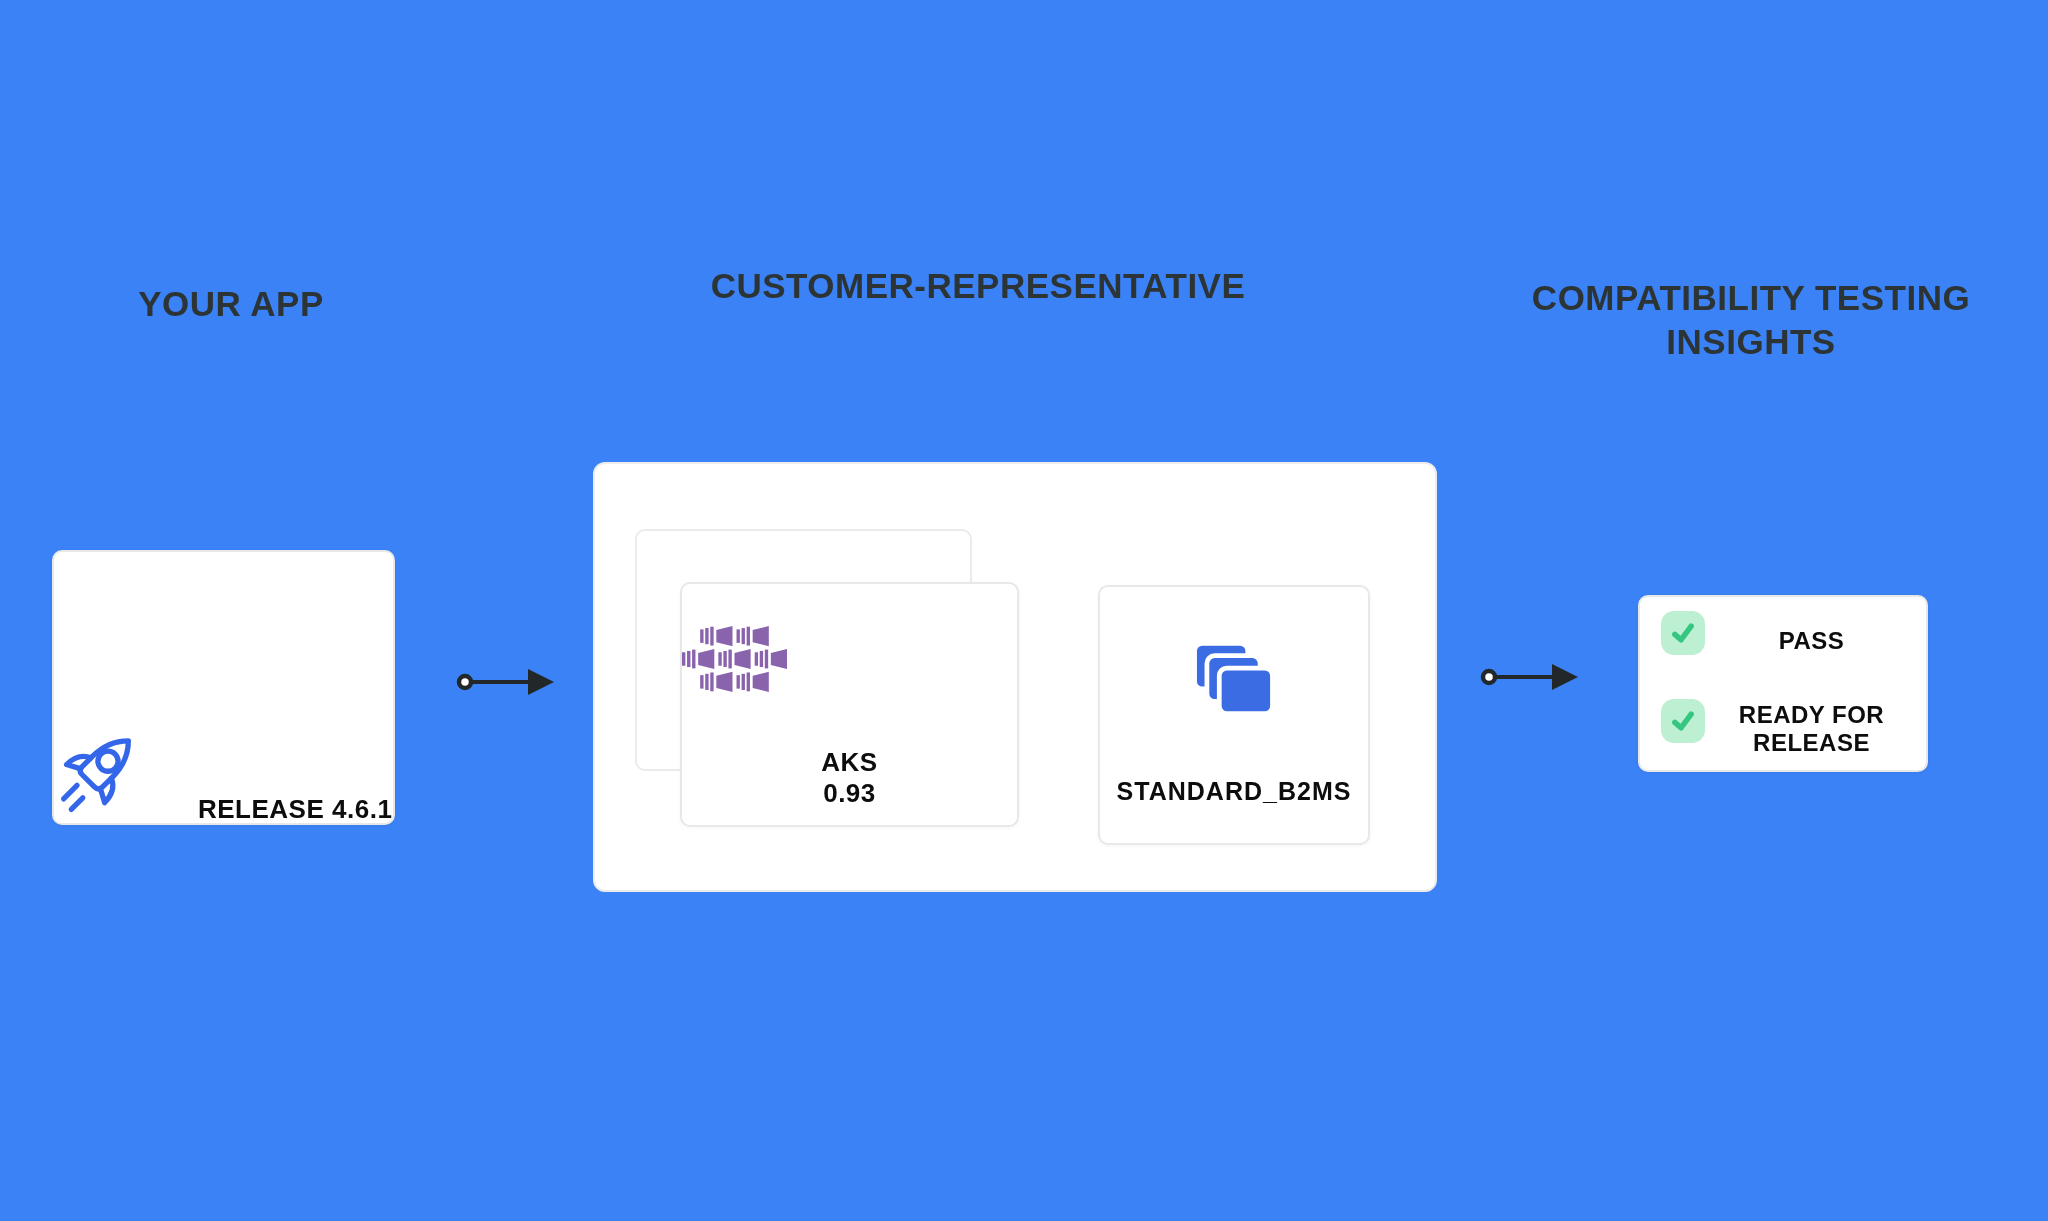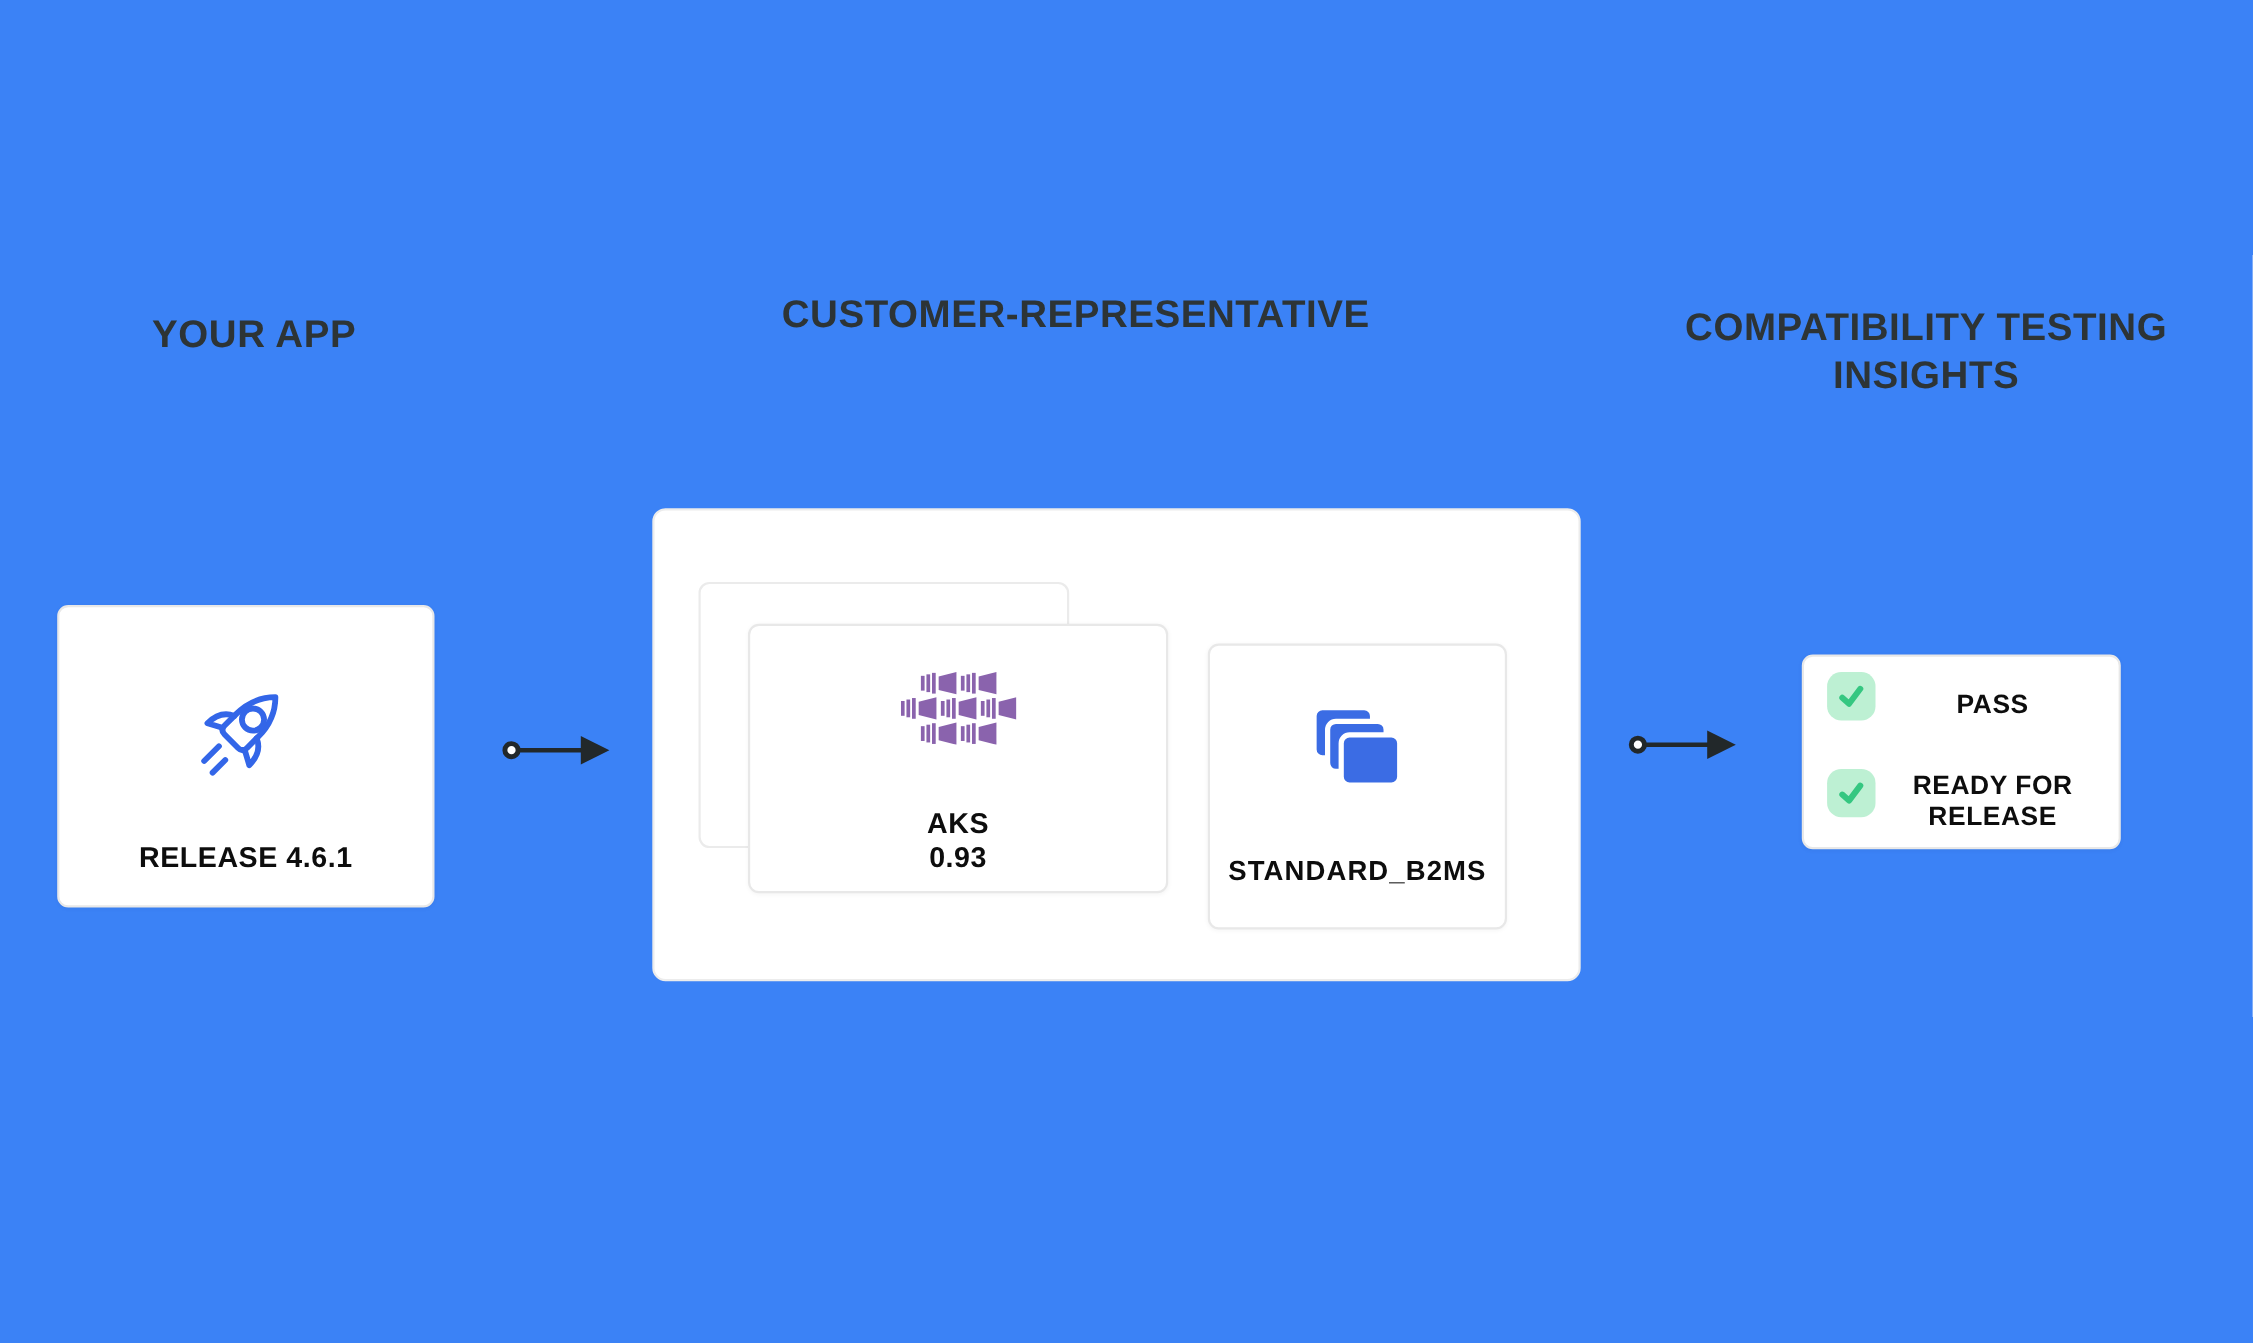--- a/index.html
+++ b/index.html
@@ -62,8 +62,8 @@
     box-sizing: border-box;
   }
   .aks-card {
-    left: 85px; top: 103px; width: 382px; height: 245px;
-    display: flex; flex-direction: column; align-items: center;
+    left: 85px; top: 118px; width: 339px; height: 245px;
+    display: flex; flex-direction: column; 
     padding-top: 42px; gap: 51px;
   }
   .aks-label { font-size: 26px; line-height: 31px; }

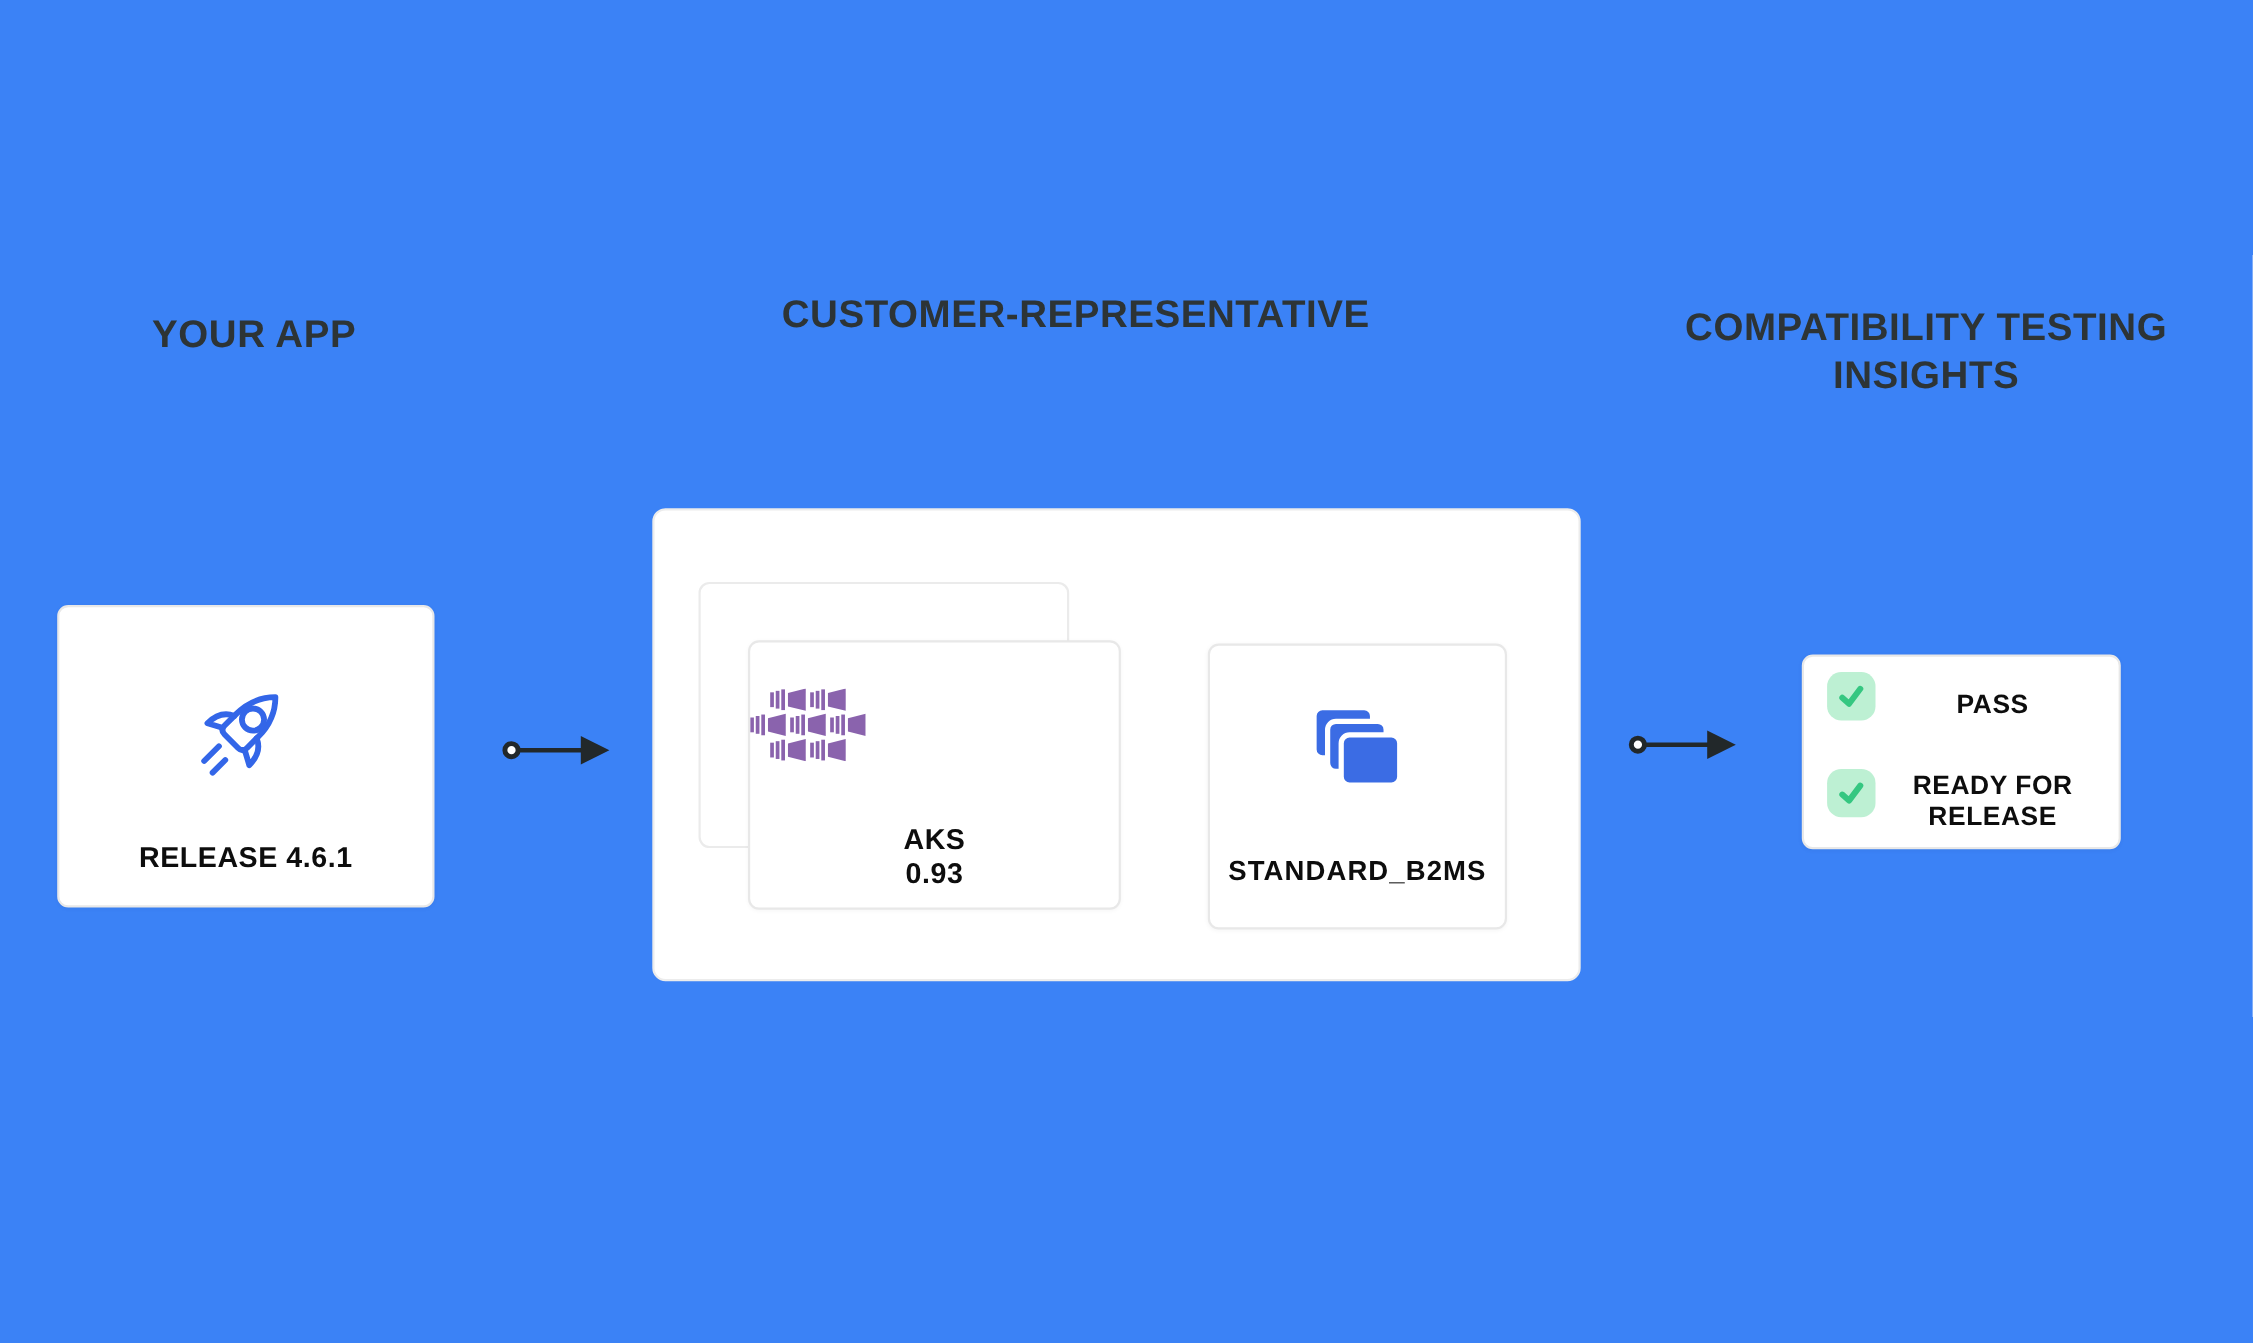--- a/index.html
+++ b/index.html
@@ -34,7 +34,7 @@
   }
   .release-card {
     left: 52px; top: 550px; width: 343px; height: 275px;
-    display: flex; flex-direction: column; align-items: center;
+    display: flex; flex-direction: row; align-items: flex-end;
     padding-top: 64px; gap: 48px;
   }
   .card-label {

